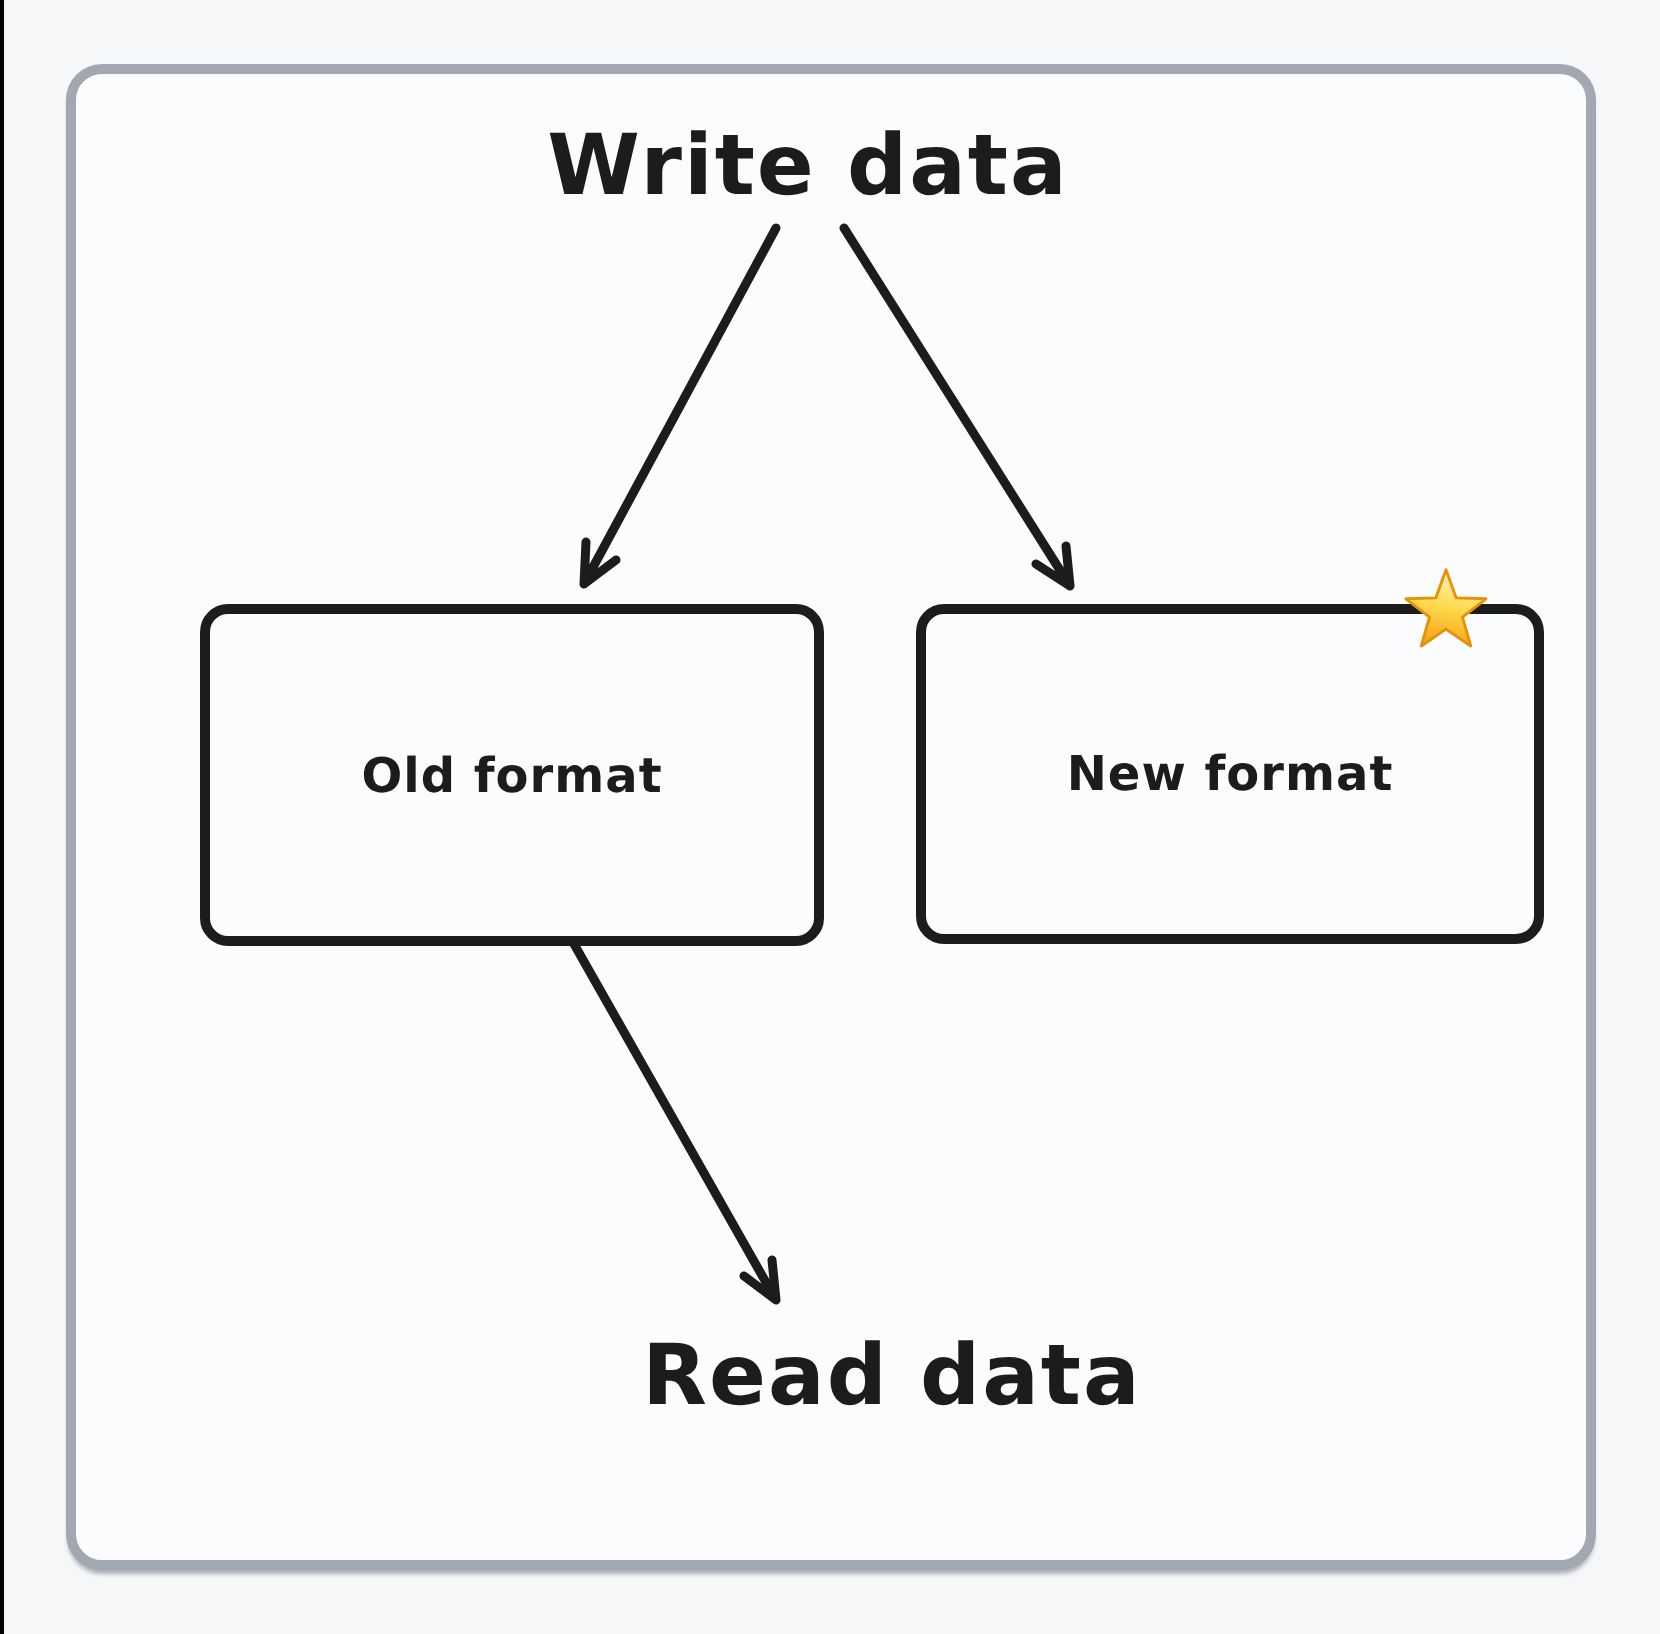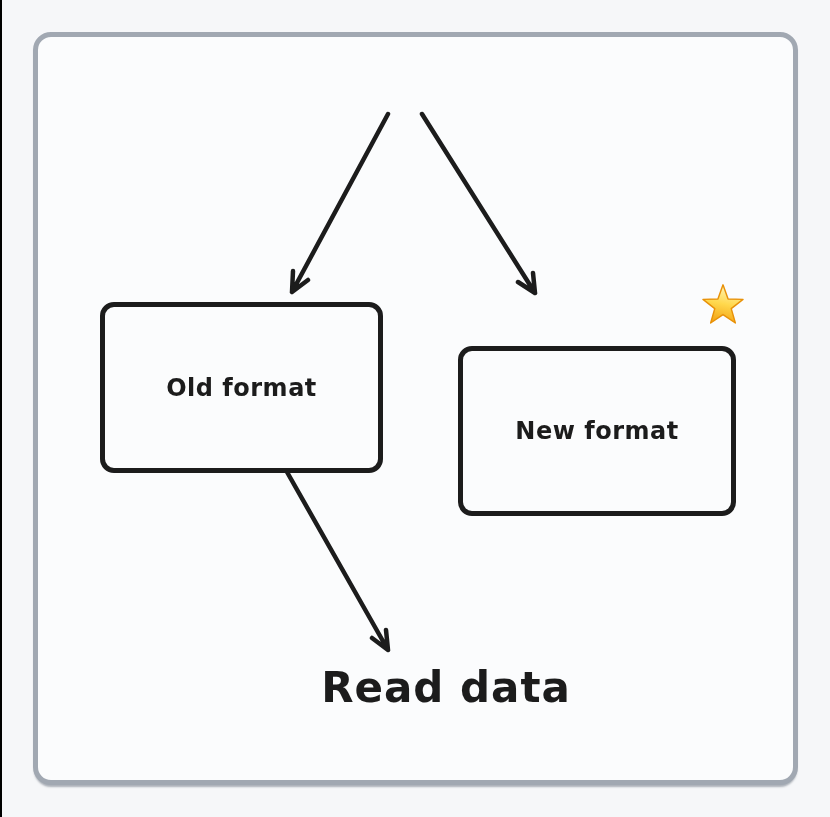--- a/index.html
+++ b/index.html
@@ -101,6 +101,7 @@
 
   <div class="panel"></div>
 
+  <div class="diagram-title">Write data</div>
 
   <svg class="arrows-layer" viewBox="0 0 830 817" xmlns="http://www.w3.org/2000/svg">
     <g fill="none" stroke="#1c1c1c" stroke-width="4.5" stroke-linecap="round" stroke-linejoin="round">

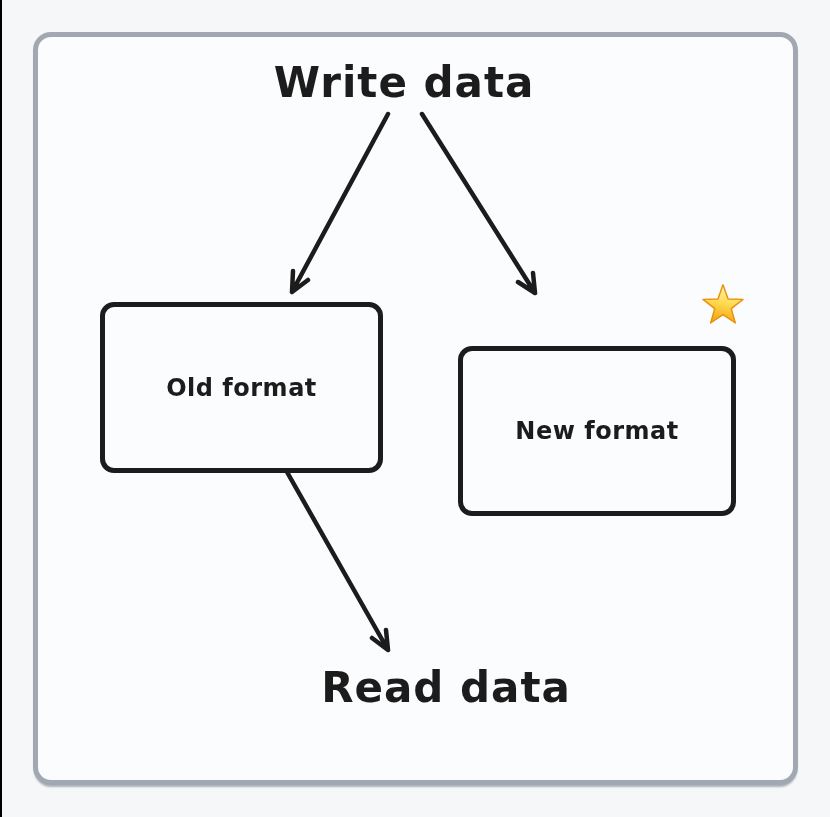--- a/index.html
+++ b/index.html
@@ -67,7 +67,7 @@
   }
   .node-old {
     left: 100px; top: 302px;
-    width: 283px; height: 171px;
+    width: 312px; height: 171px;
   }
   .node-new {
     left: 458px; top: 302px;

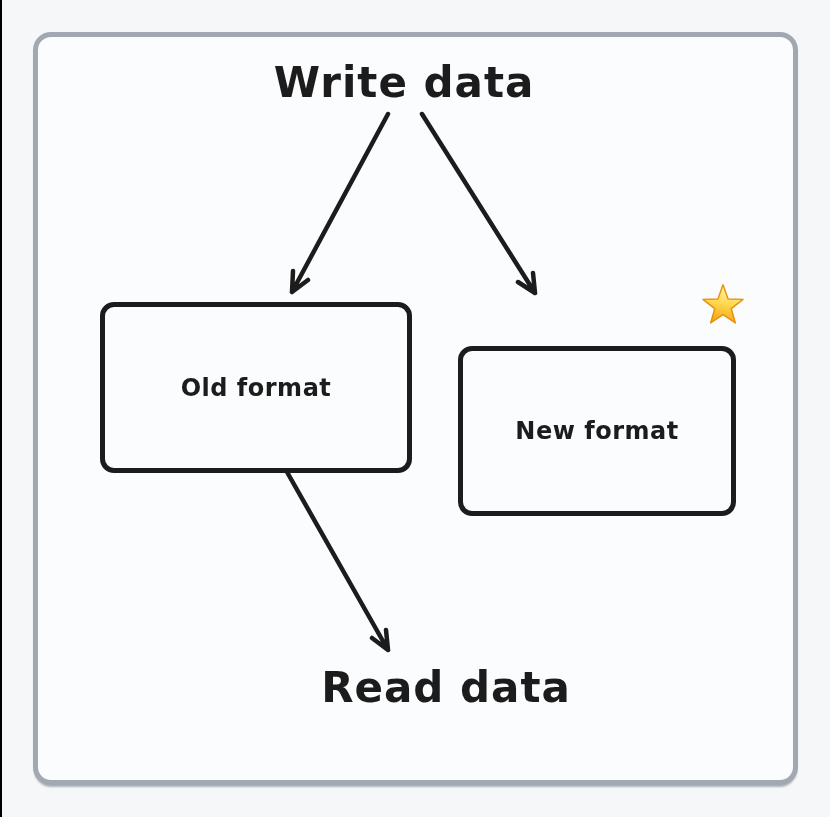--- a/index.html
+++ b/index.html
@@ -71,7 +71,7 @@
   }
   .node-new {
     left: 458px; top: 302px;
-    width: 278px; height: 170px; margin-top: 44px;
+    width: 314px; height: 170px;
   }
   .node-label {
     font-size: 24px;

